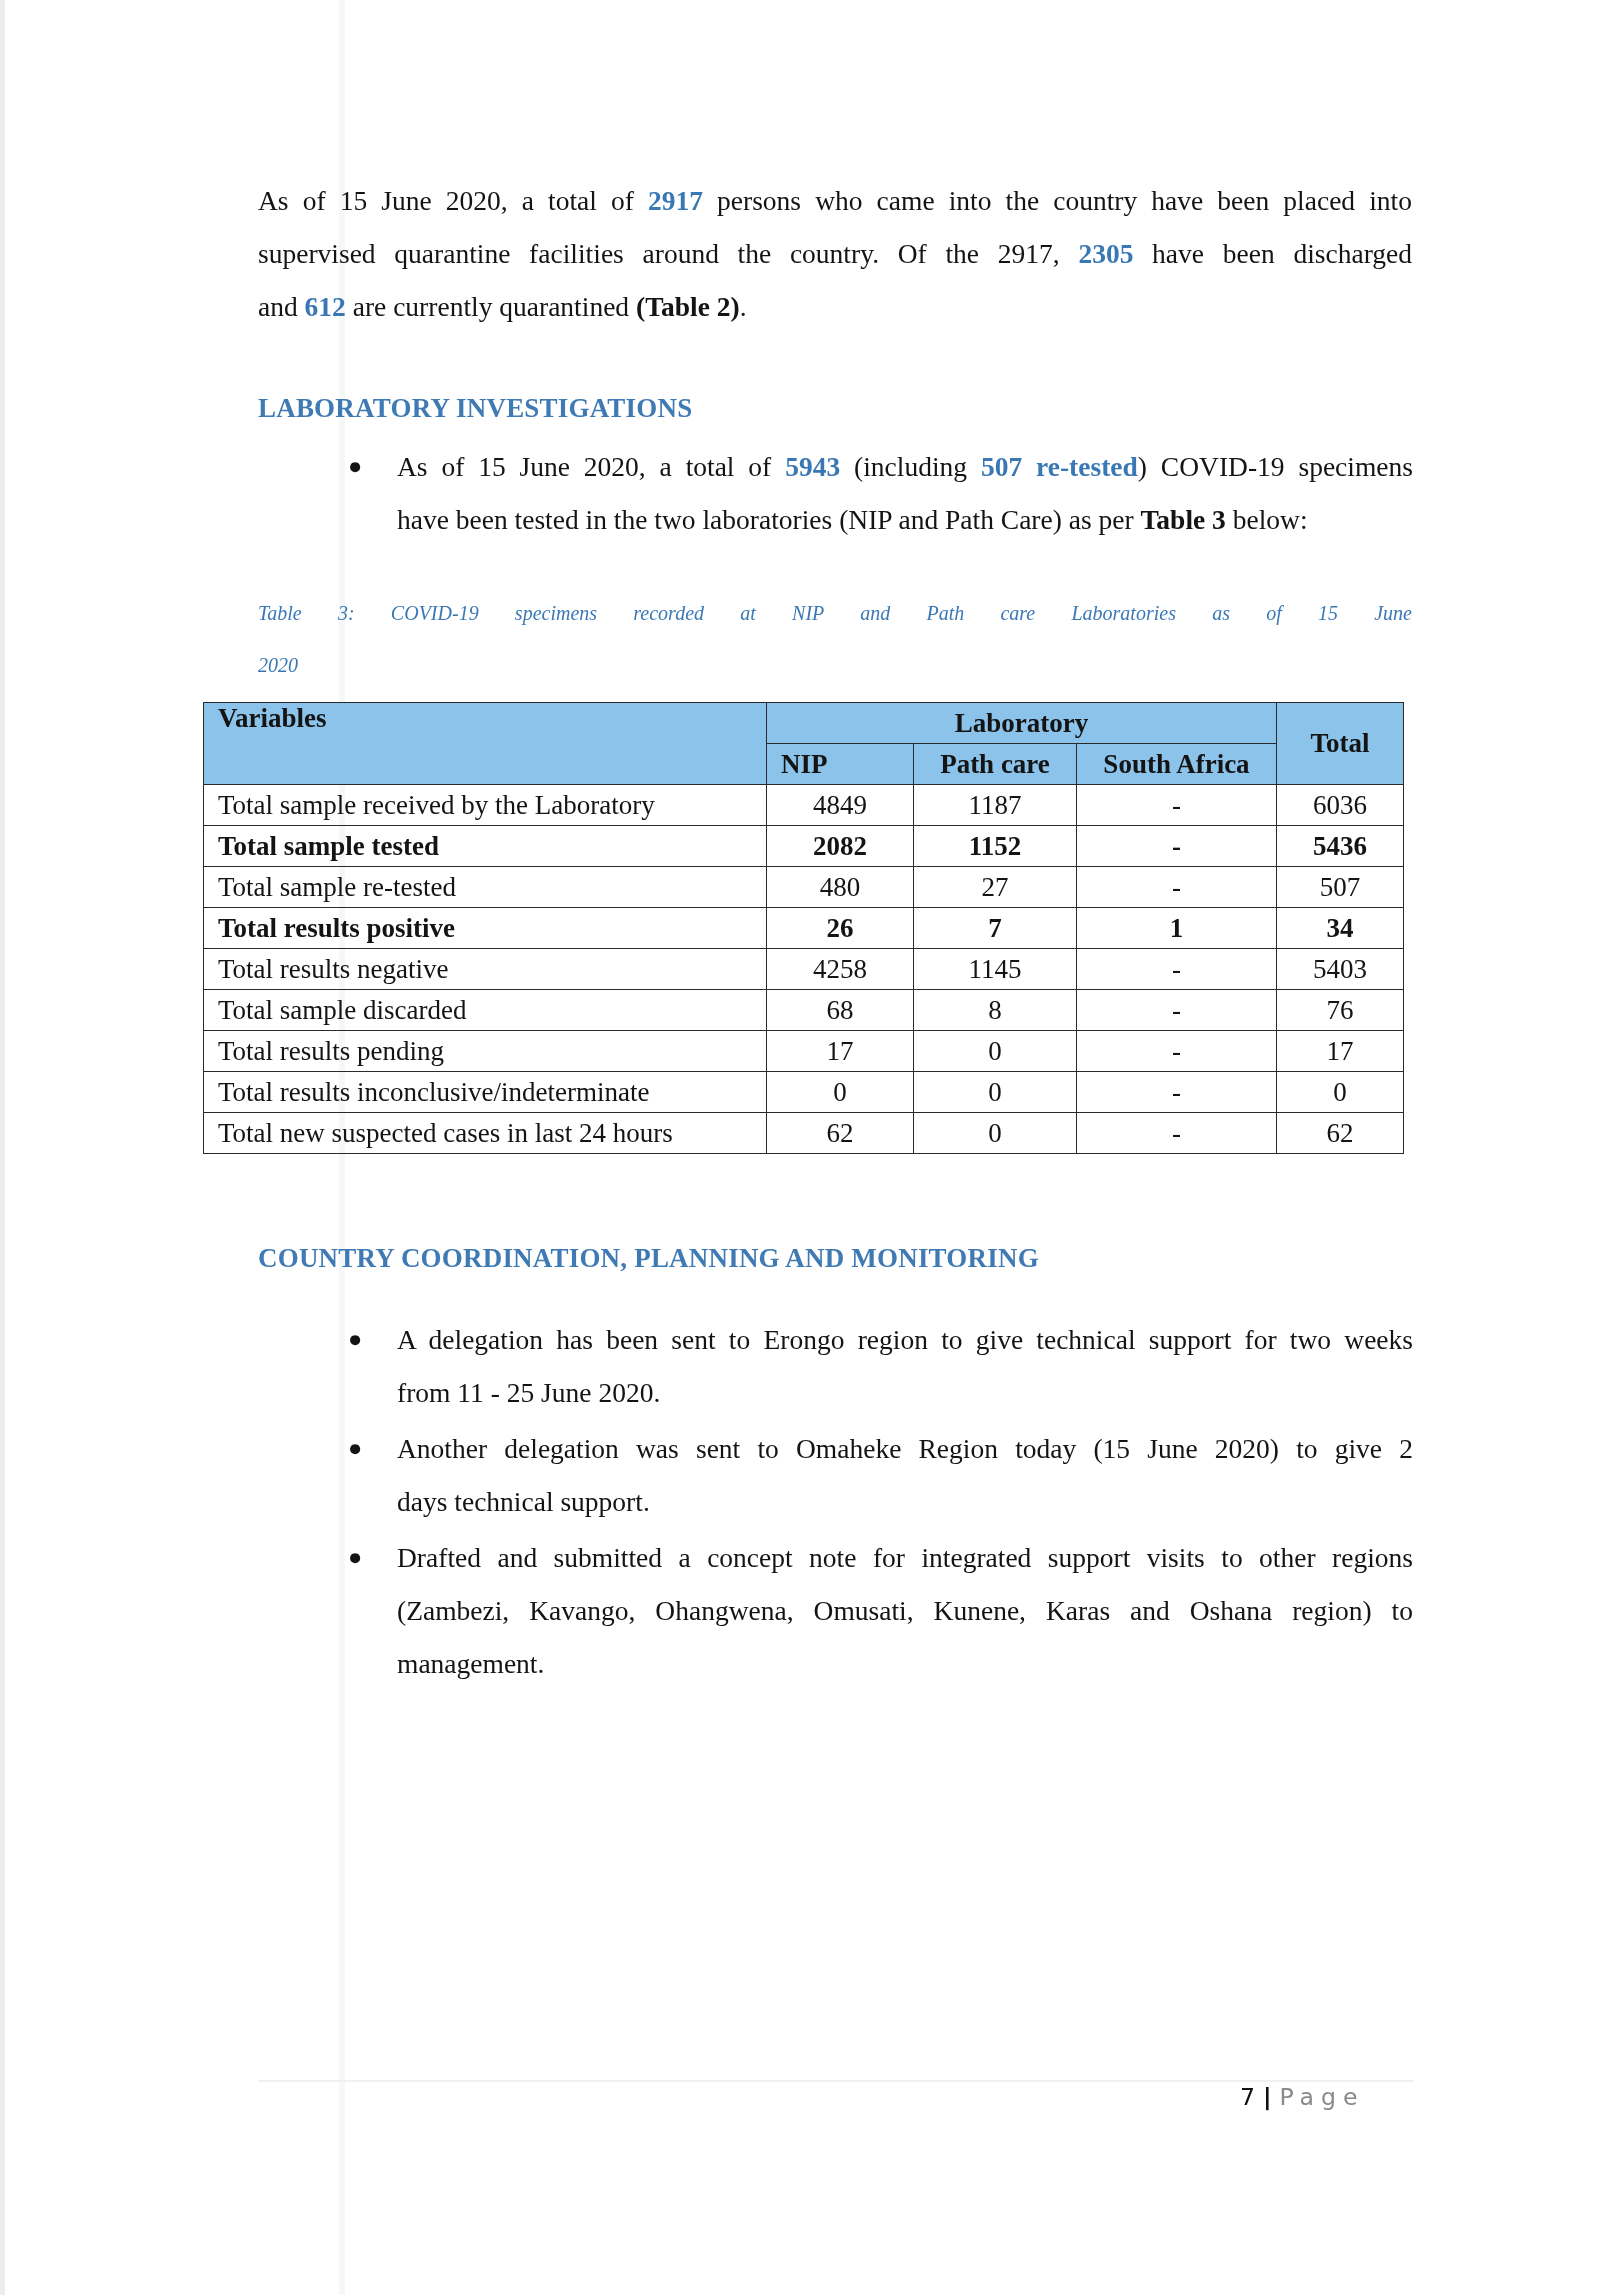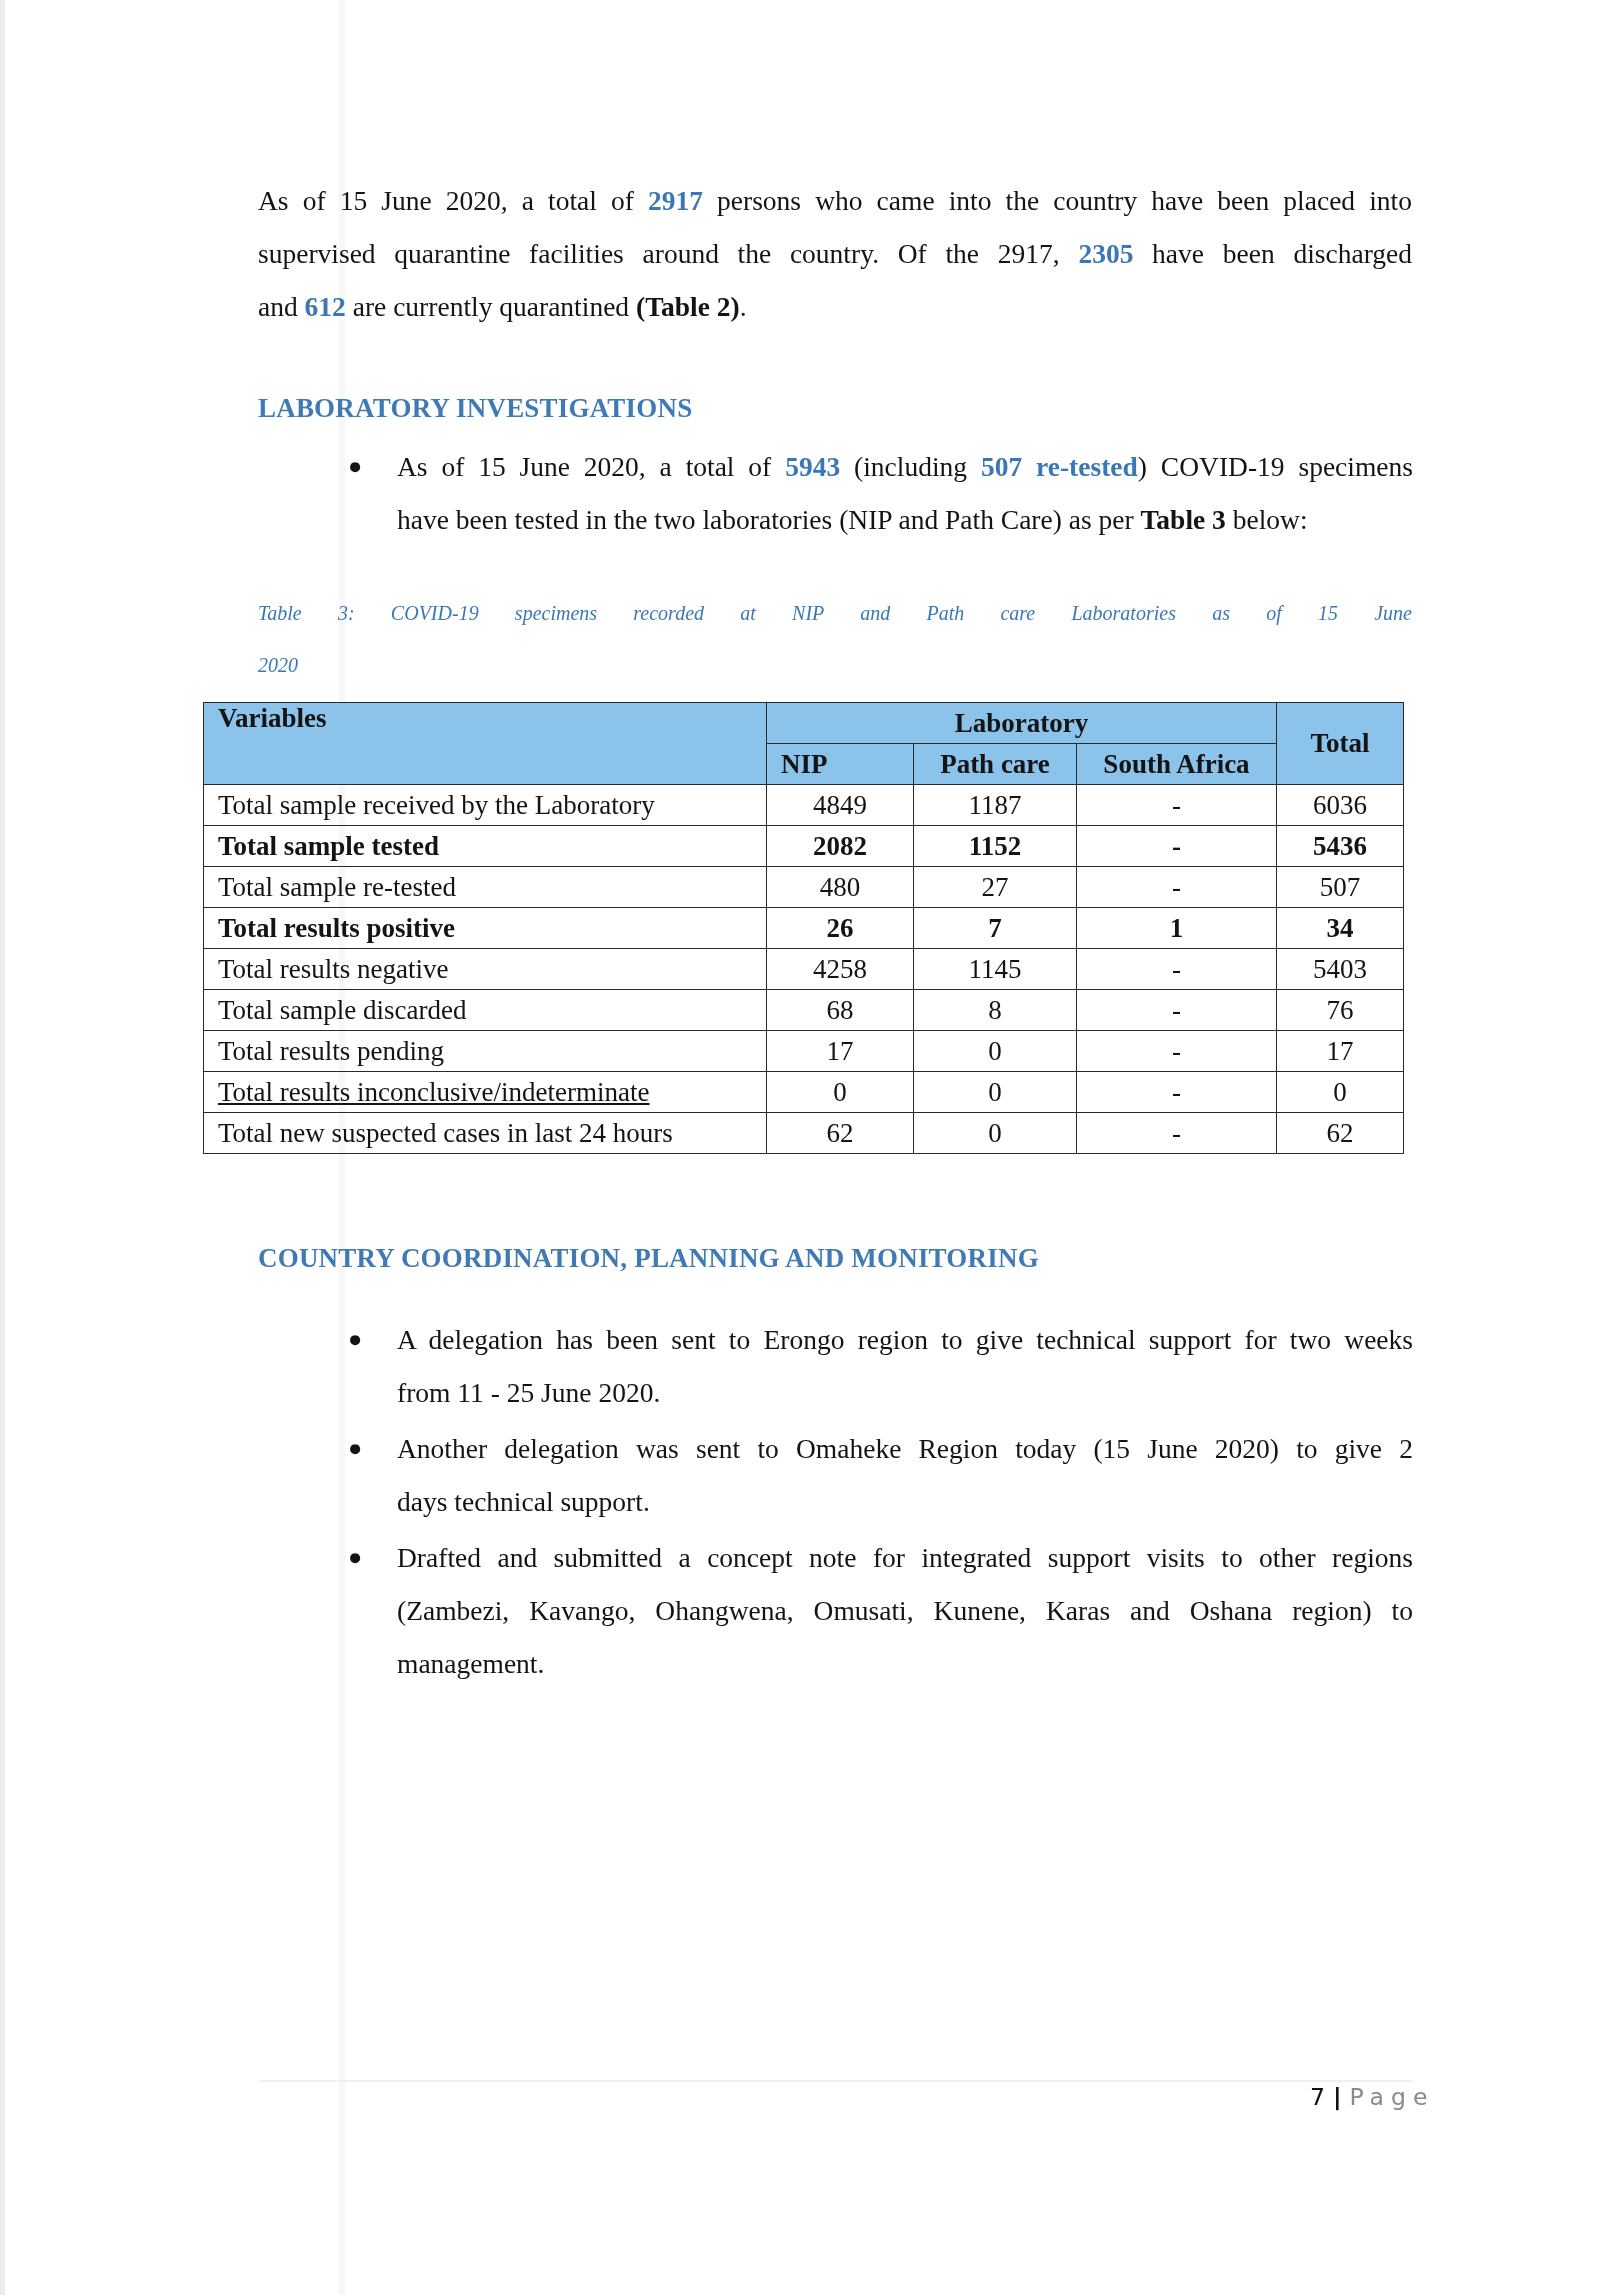--- a/index.html
+++ b/index.html
@@ -29,7 +29,7 @@
   .c-tot { text-align:center; }
   th.c-var { vertical-align:top; padding-top:3.1px; }
   tr.bold td { font-weight:bold; }
-  td.indent { padding-left:20.4px;text-decoration:underline; }
+  td.indent { padding-left:20.4px; }
   .footer-rule { position:absolute; left:259px; top:2080px; width:1154px; height:1.6px; background:#f0f0f0; }
   .pagenum { position:absolute; left:1310px; top:2083px; font-family:"DejaVu Sans","Liberation Sans",sans-serif; font-size:23.6px; color:#111; letter-spacing:1.6px; }
   .pagenum .sep { margin:0 6.3px; font-weight:bold; }

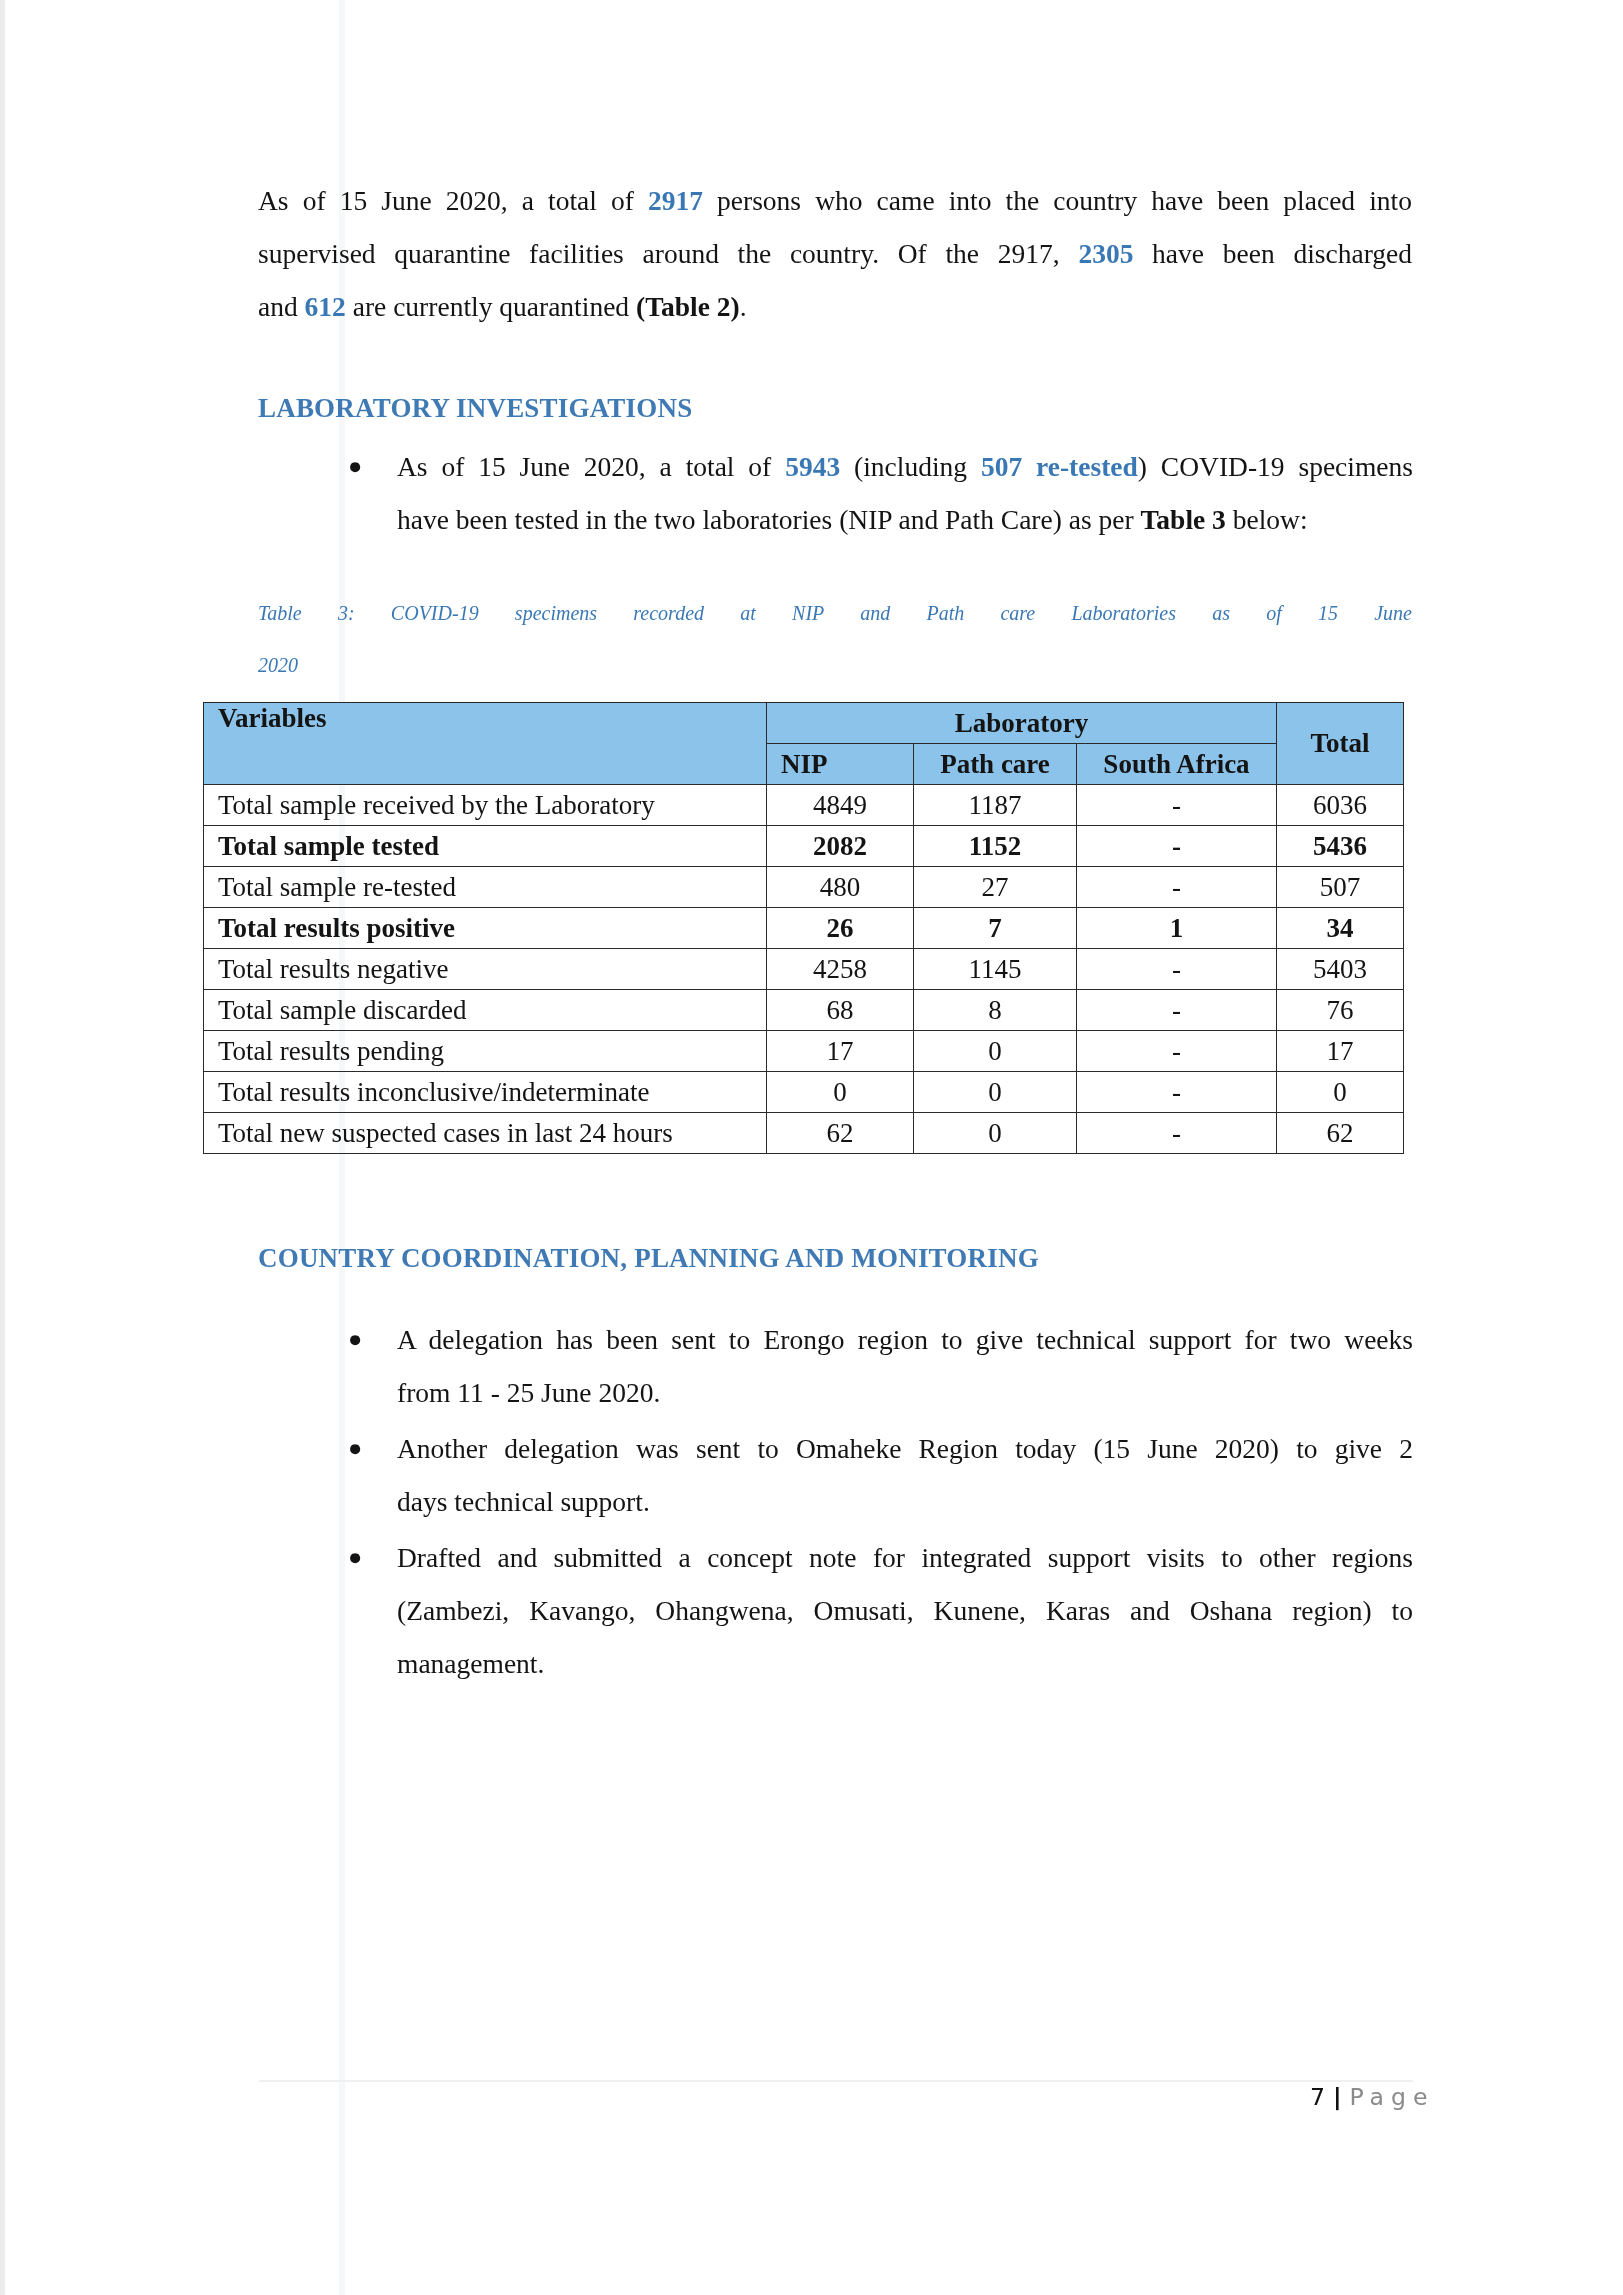--- a/index.html
+++ b/index.html
@@ -31,7 +31,7 @@
   tr.bold td { font-weight:bold; }
   td.indent { padding-left:20.4px; }
   .footer-rule { position:absolute; left:259px; top:2080px; width:1154px; height:1.6px; background:#f0f0f0; }
-  .pagenum { position:absolute; left:1310px; top:2083px; font-family:"DejaVu Sans","Liberation Sans",sans-serif; font-size:23.6px; color:#111; letter-spacing:1.6px; }
+  .pagenum { position:absolute; left:1240px; top:2083px; font-family:"DejaVu Sans","Liberation Sans",sans-serif; font-size:23.6px; color:#111; letter-spacing:1.6px; }
   .pagenum .sep { margin:0 6.3px; font-weight:bold; }
   .pagenum .pg { color:#8a8a8a; letter-spacing:7px; }
 </style>

